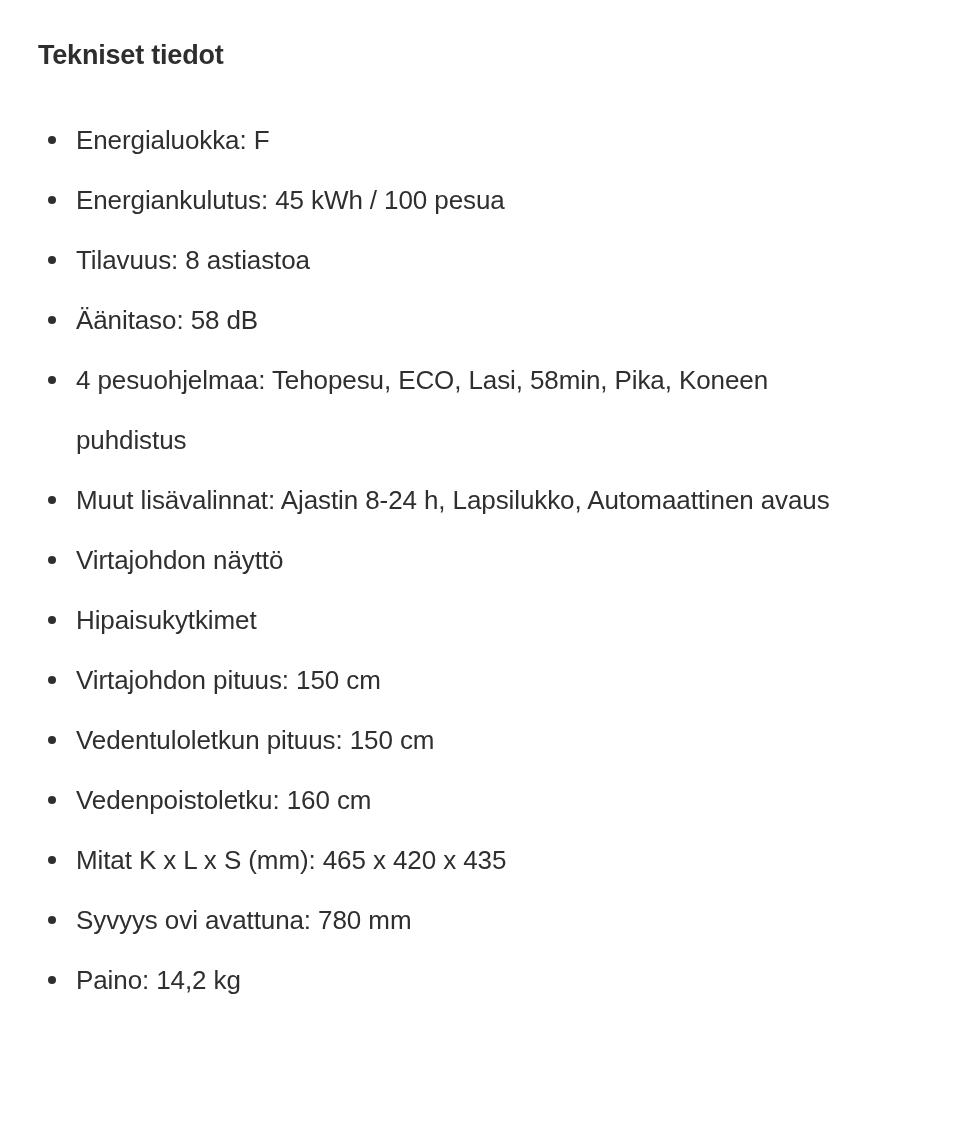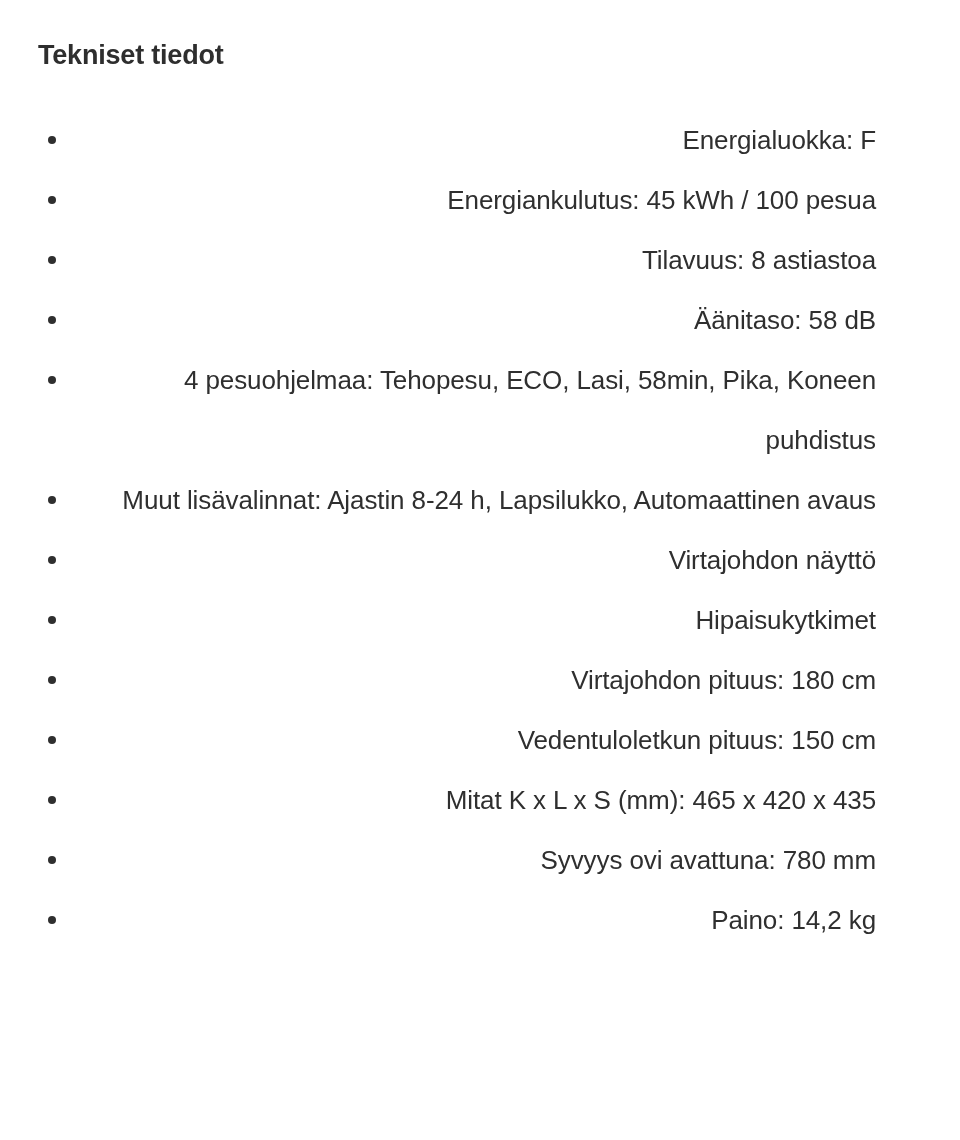--- a/index.html
+++ b/index.html
@@ -66,7 +66,6 @@
 
   .spec-item .spec-text {
     display: block;
-    text-align: right;
   }
 </style>
 </head>

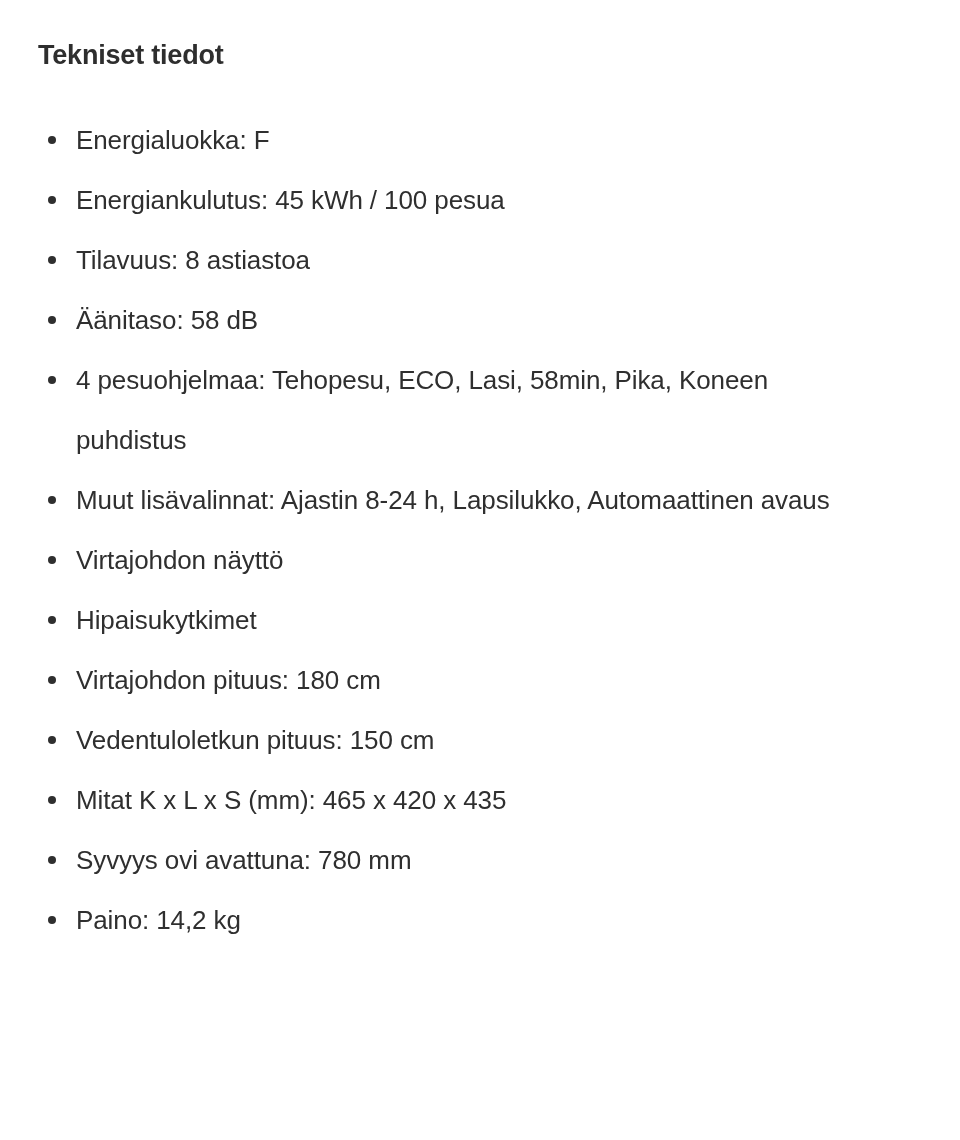--- a/index.html
+++ b/index.html
@@ -110,7 +110,7 @@
       </li>
       <li class="spec-item">
         <span class="bullet"></span>
-        <span class="spec-text">Virtajohdon pituus: 180 cm</span>
+        <span class="spec-text">Virtajohdon pituus: 150 cm</span>
       </li>
       <li class="spec-item">
         <span class="bullet"></span>

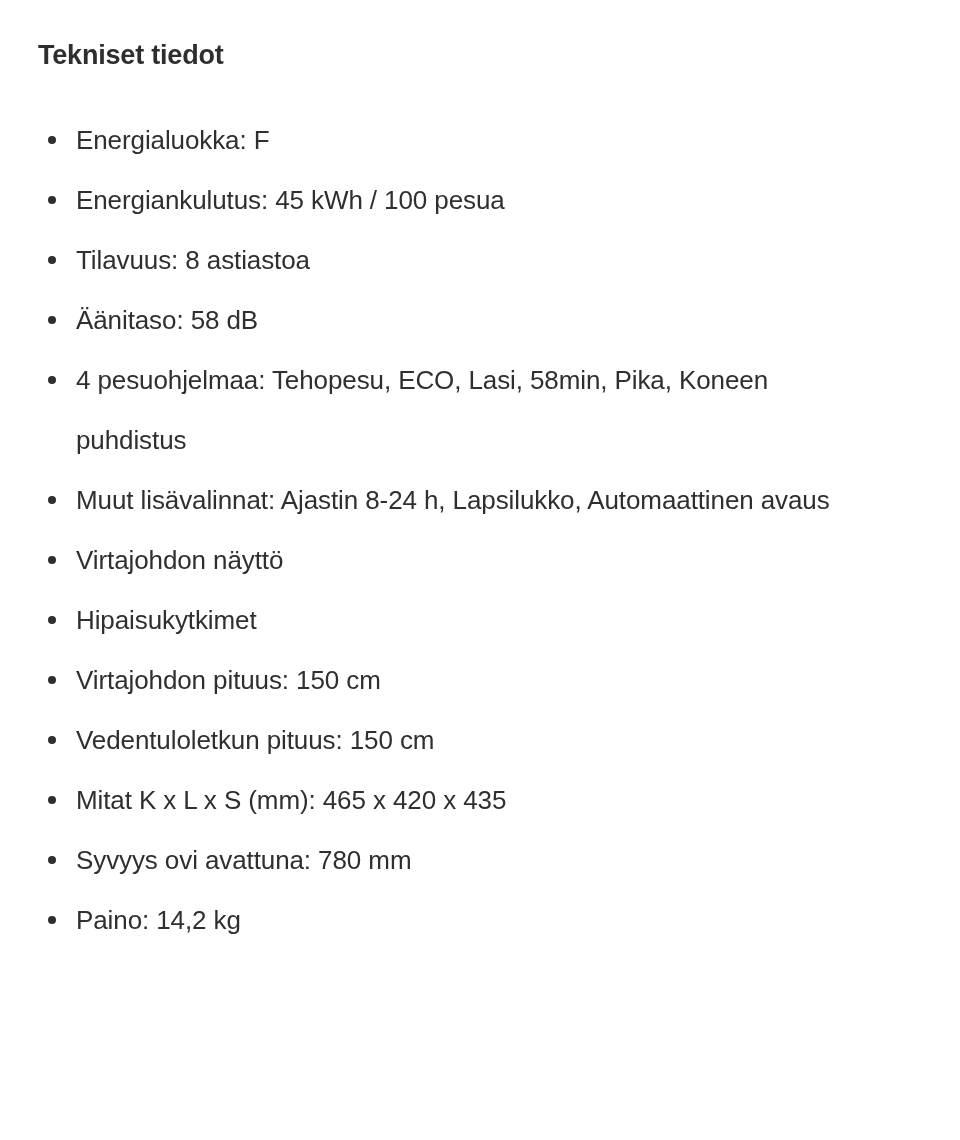--- a/index.html
+++ b/index.html
@@ -118,6 +118,10 @@
       </li>
       <li class="spec-item">
         <span class="bullet"></span>
+        <span class="spec-text">Vedenpoistoletku: 160 cm</span>
+      </li>
+      <li class="spec-item">
+        <span class="bullet"></span>
         <span class="spec-text">Mitat K x L x S (mm): 465 x 420 x 435</span>
       </li>
       <li class="spec-item">

